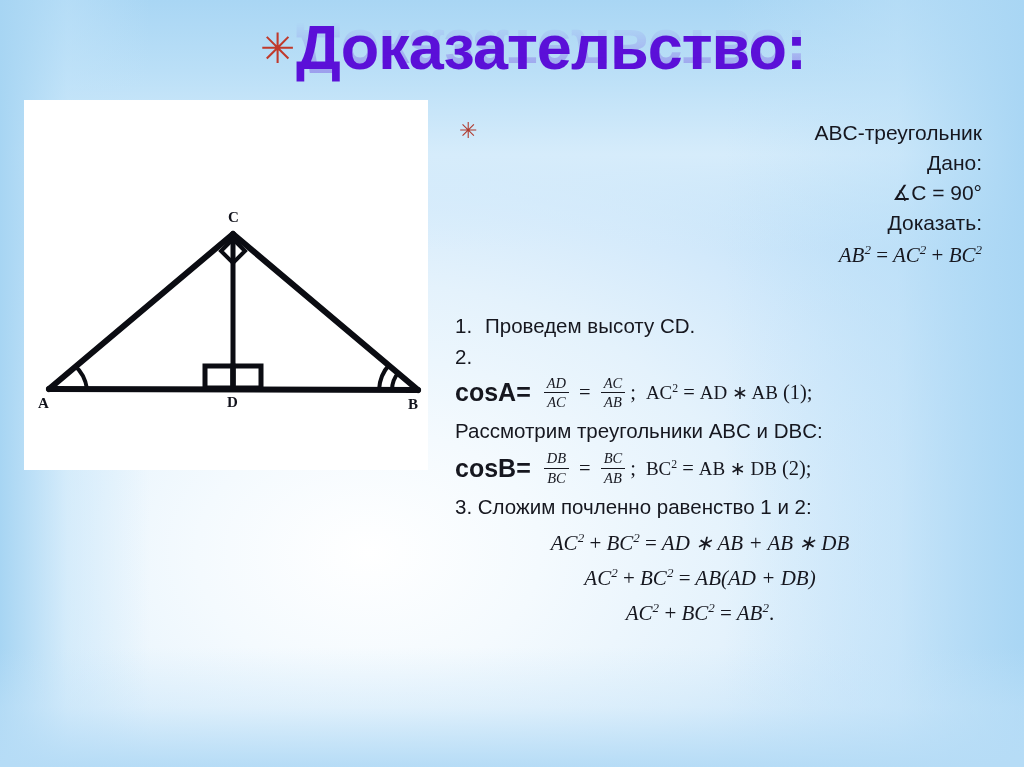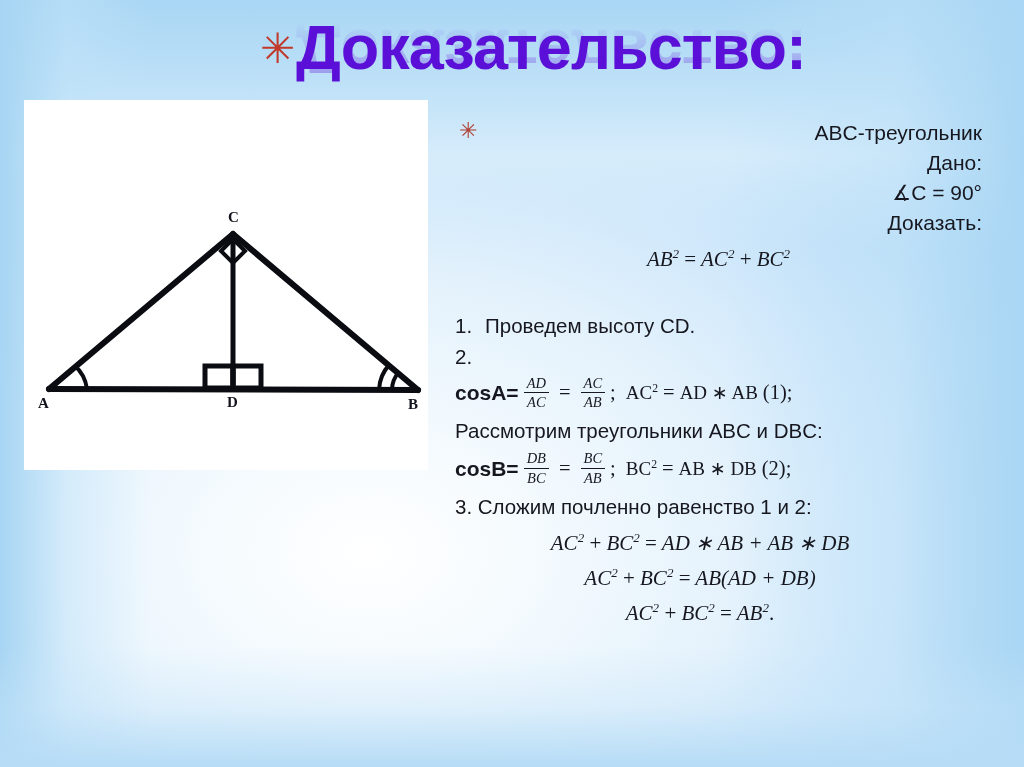--- a/index.html
+++ b/index.html
@@ -142,12 +142,12 @@
     padding-right: 18px;
   }
   .given-math {
-    text-align: center;
+    text-align: right;
     color: #16171f;
     font-family: "Liberation Serif", serif;
     font-style: italic;
     font-size: 21px;
-    line-height: 32px;
+    line-height: 23px;
     padding-right: 18px;
   }
   .given-math sup {

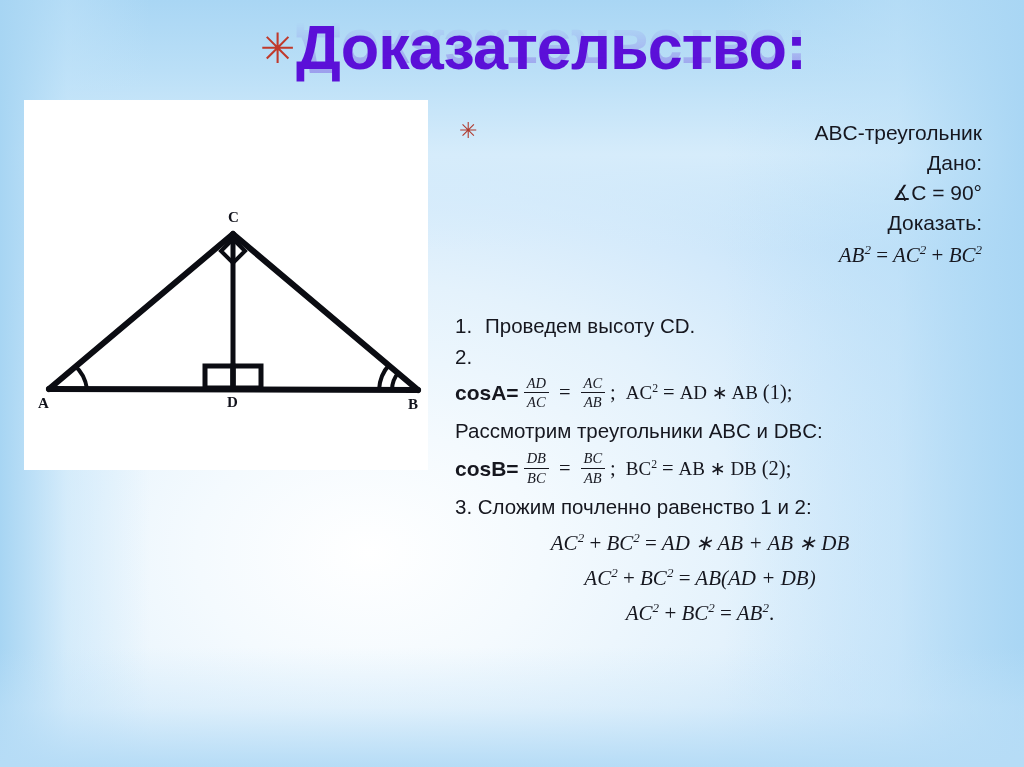--- a/index.html
+++ b/index.html
@@ -198,7 +198,8 @@
   .cos-label {
     font-family: "Liberation Sans", sans-serif;
     font-weight: bold;
-    font-size: 21px;
+    font-size: 25px;
+    margin-right: 8px;
   }
   .frac {
     display: inline-flex;

